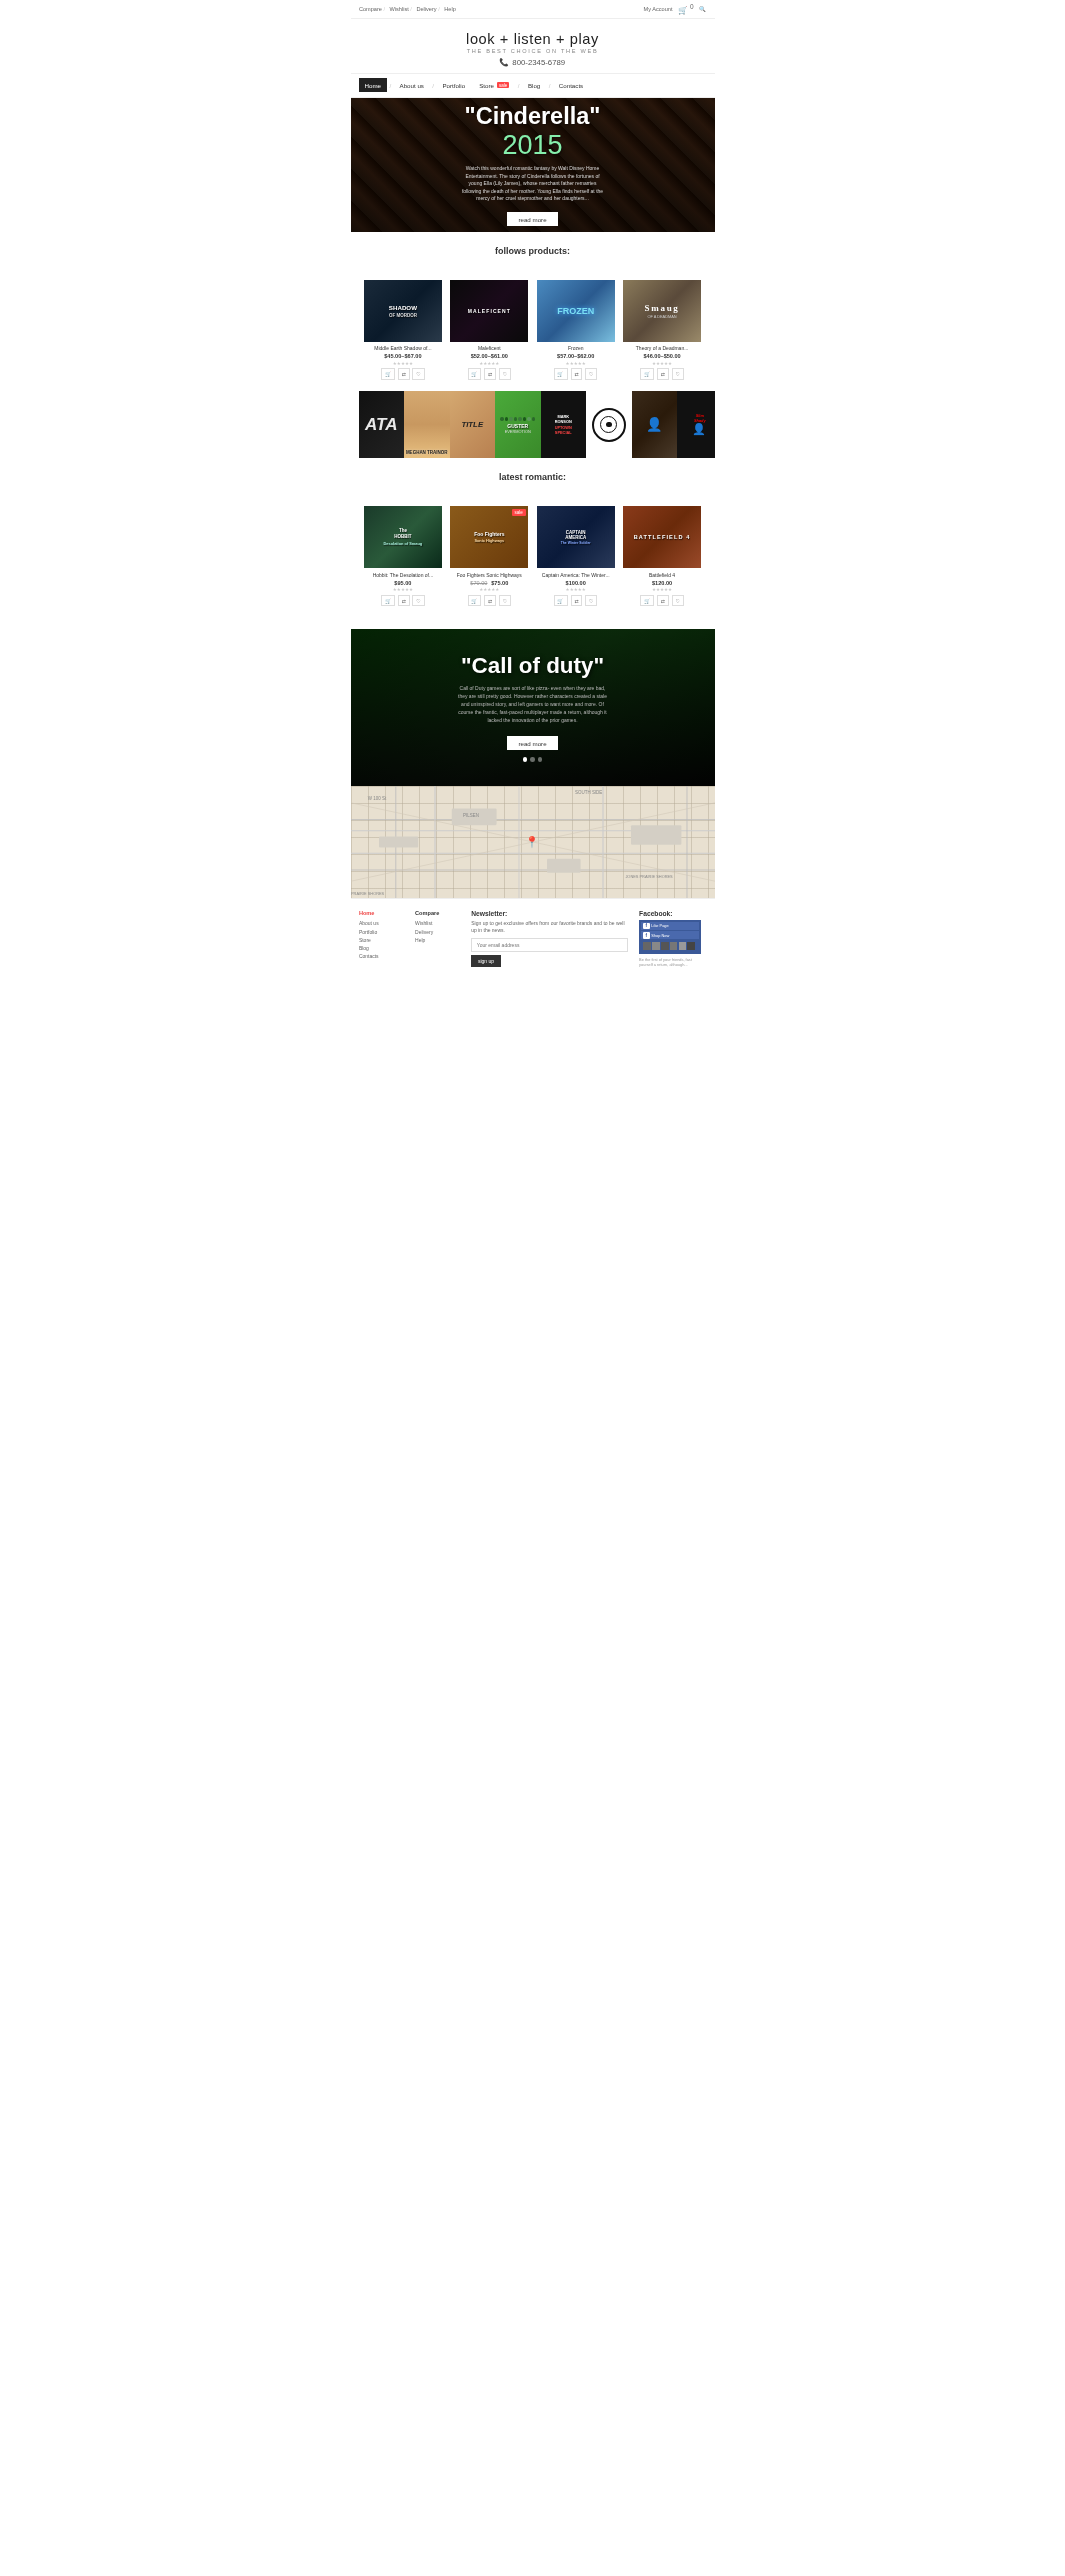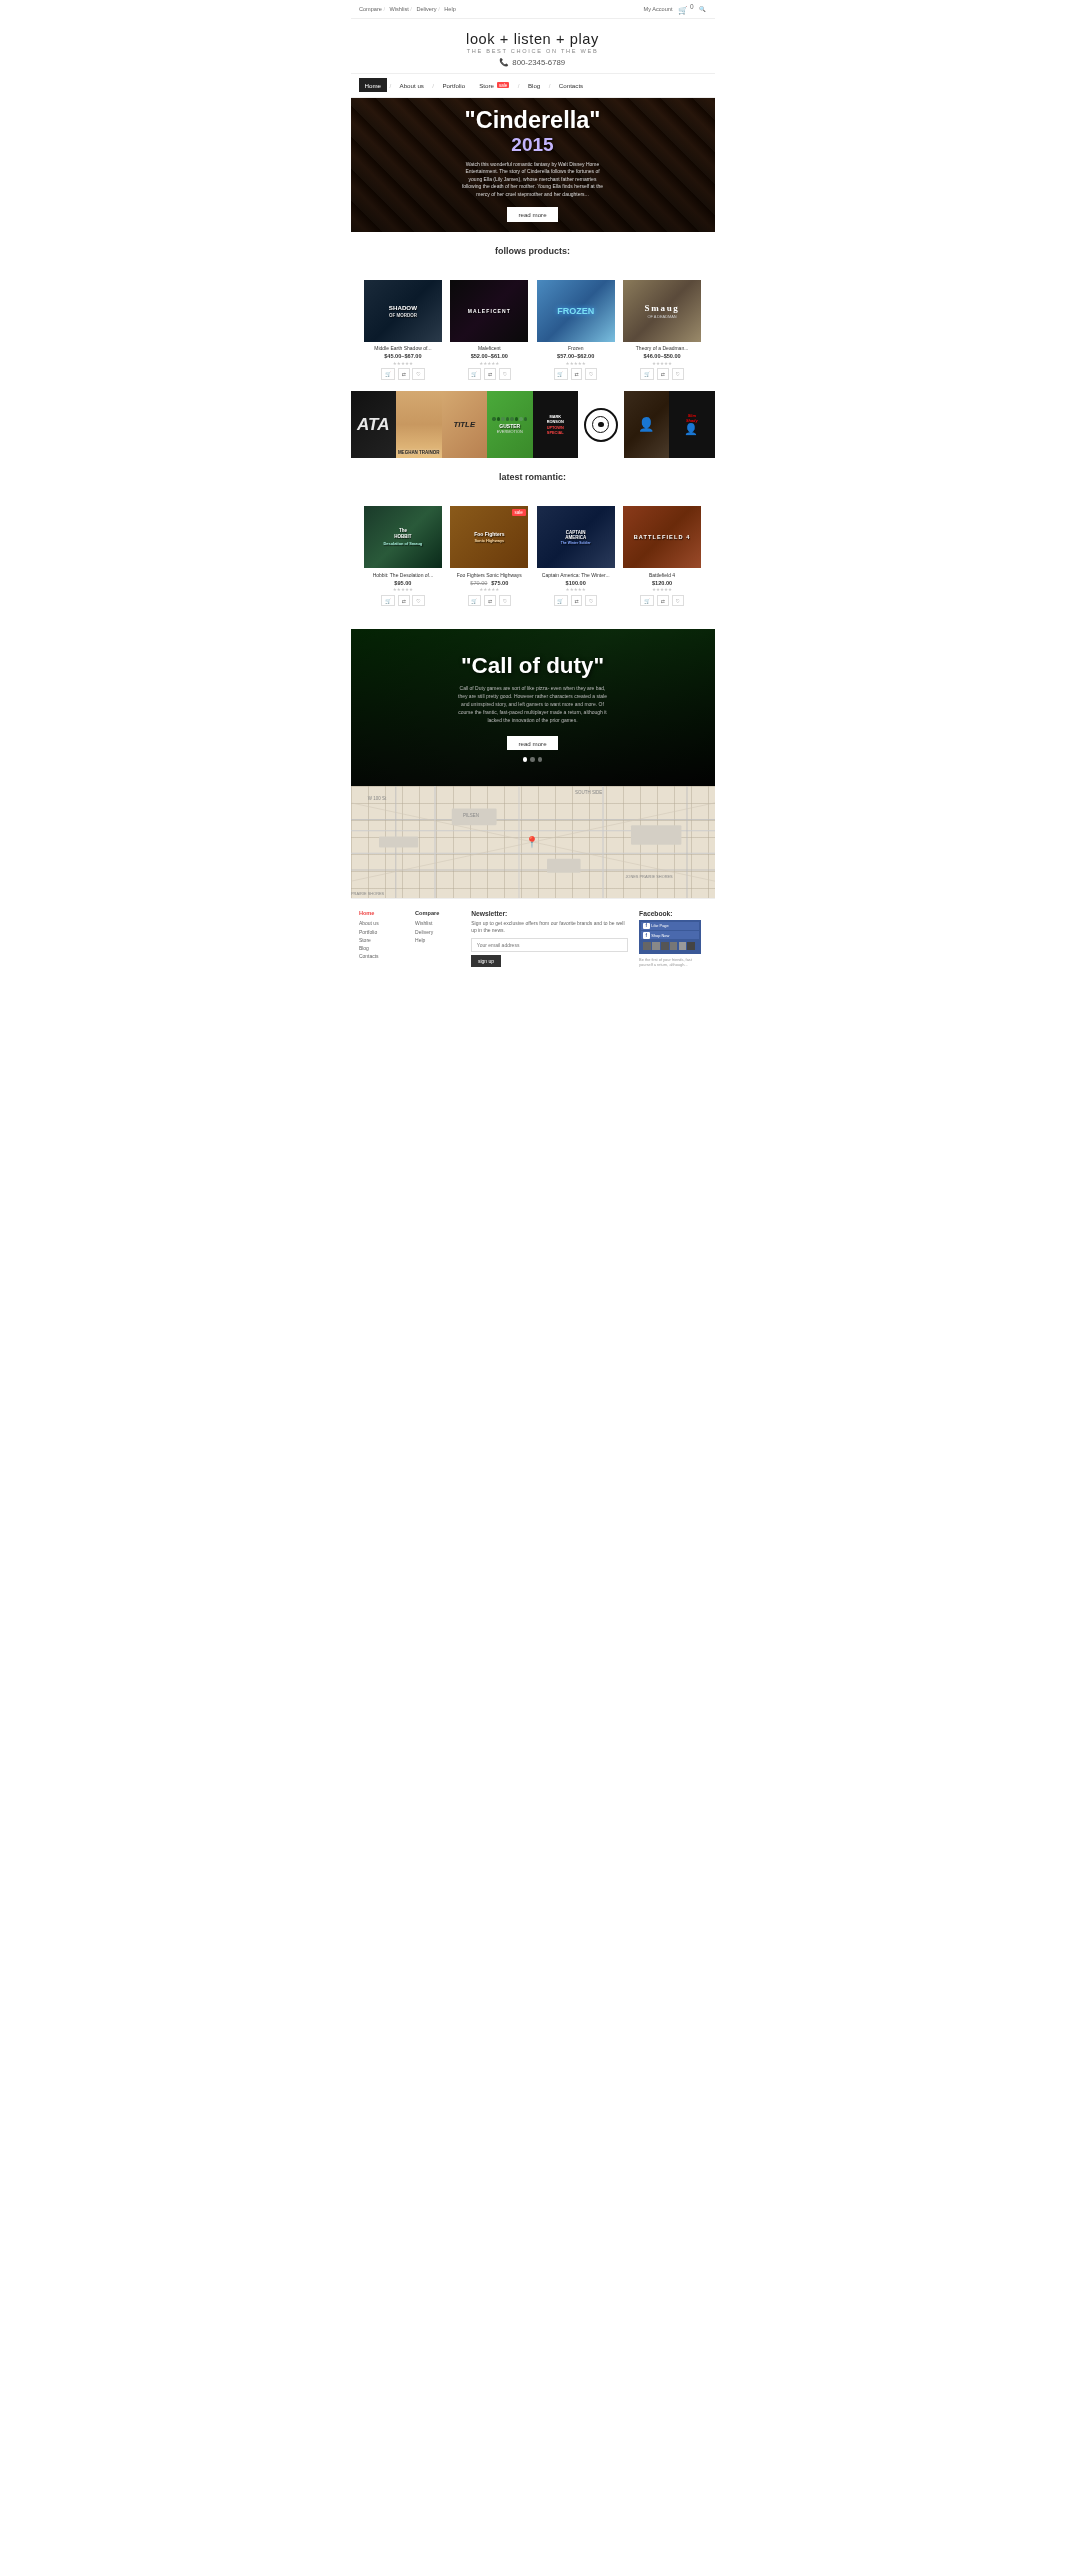--- a/index.html
+++ b/index.html
@@ -33,7 +33,7 @@
       repeating-linear-gradient(45deg, #2a1a0e 0px, #3a2010 11.2px, #1a0a00 22.4px); }
     .hero-content { position: relative; z-index: 2; text-align: center; color: #fff; }
     .hero-title { font-size: 23.5px; font-weight: bold; color: #fff; text-shadow: 1.1px 1.1px 2.2px rgba(0,0,0,0.5); }
-    .hero-year { font-size: 19px; font-weight: bold; color: #c4b5fd; text-shadow: 1.1px 1.1px 2.2px rgba(0,0,0,0.5); }
+    .hero-year { font-size: 27px; font-weight: normal; color: #86efac; text-shadow: 1.1px 1.1px 2.2px rgba(0,0,0,0.5); }
     .hero-desc { font-size: 5px; color: #ddd; max-width: 146px; margin: 4.5px auto; line-height: 1.5; }
     .hero-btn { background: #fff; color: #333; border: none; padding: 3.9px 11.2px; font-size: 6.2px; cursor: pointer; margin-top: 4.5px; }
 

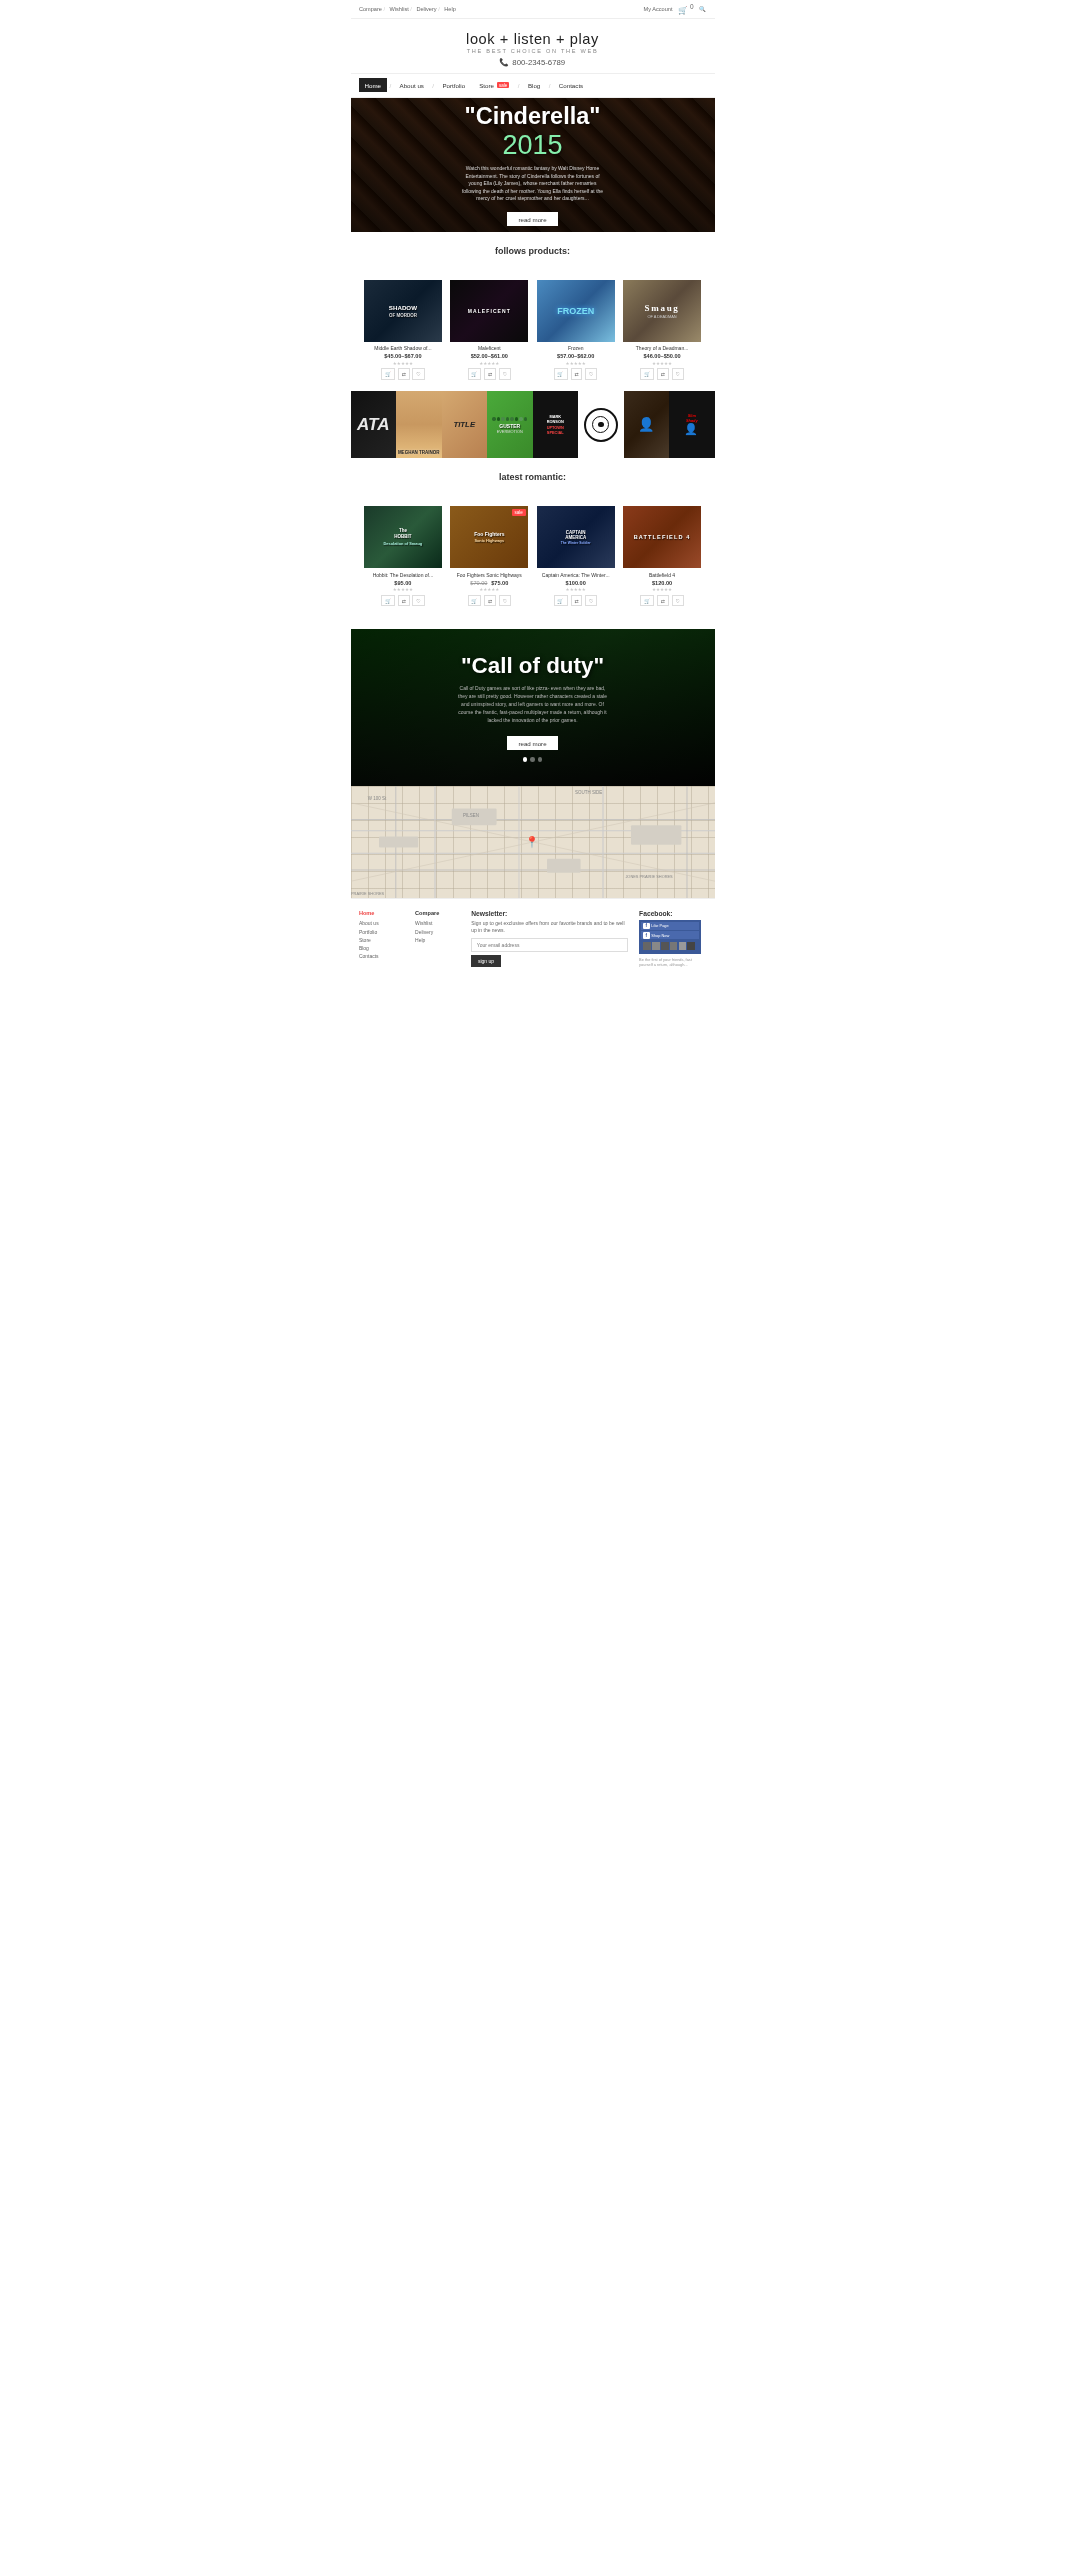--- a/index.html
+++ b/index.html
@@ -55,7 +55,7 @@
     .product-actions button { background: none; border: 0.6px solid #ddd; padding: 1.7px 2.8px; cursor: pointer; font-size: 5px; color: #666; }
 
     
-    .band-strip { width: 100%; height: 67px; background: #111; display: flex; overflow: hidden; }
+    .band-strip { width: 100%; height: 67px; background: #111; display: flex; overflow: hidden; margin-left: 8px; }
     .band-item { flex: 1; height: 100%; display: flex; align-items: center; justify-content: center; font-size: 5px; color: #fff; overflow: hidden; }
     .band-item.b1 { background: linear-gradient(135deg, #111, #222); font-size: 15.7px; font-weight: bold; }
 

